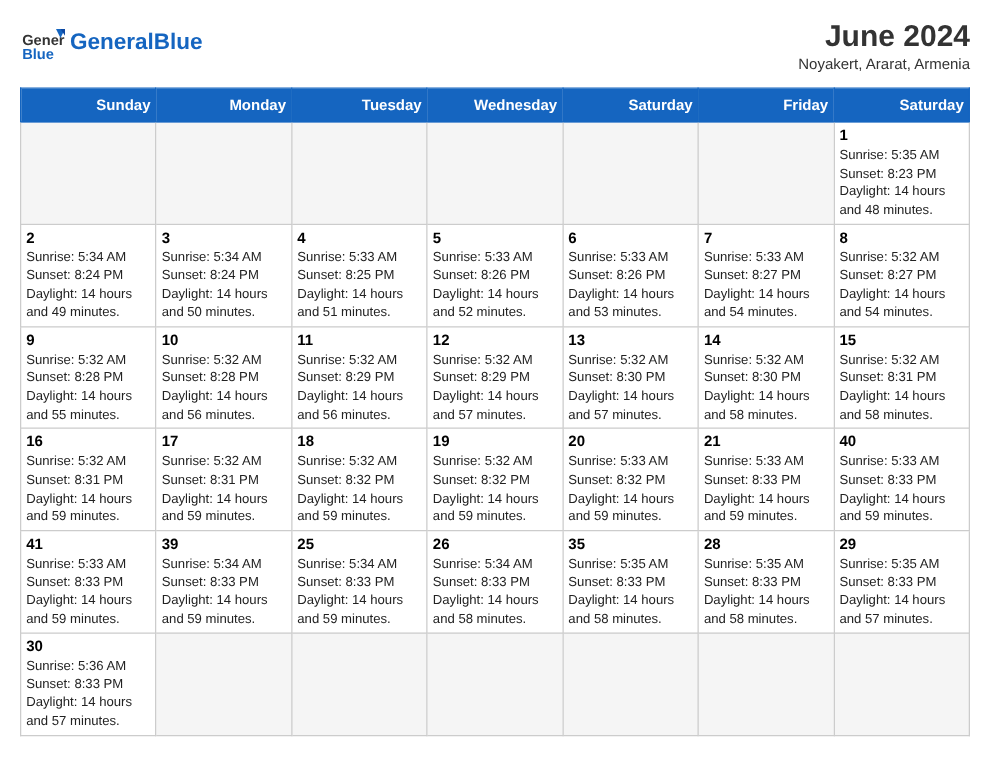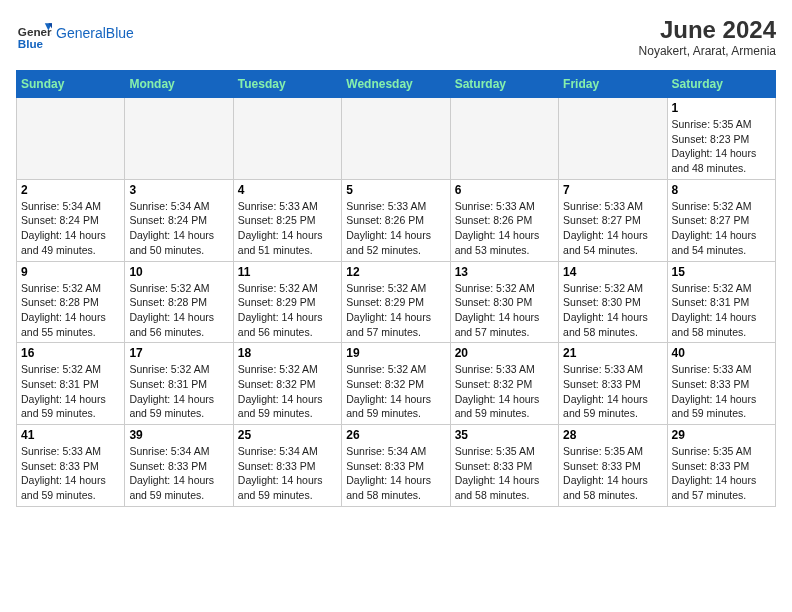--- a/index.html
+++ b/index.html
@@ -22,8 +22,8 @@
       gap: 4px;
     }
     .logo-text {
-      font-size: 14px;
-      font-weight: normal;
+      font-size: 18px;
+      font-weight: bold;
       color: #333;
       line-height: 1.1;
     }

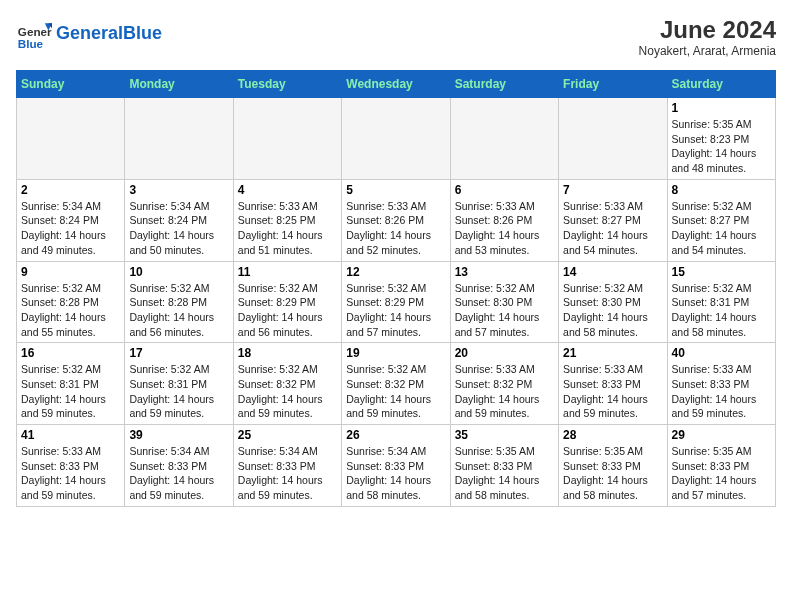--- a/index.html
+++ b/index.html
@@ -51,9 +51,9 @@
     }
     th {
       background-color: #1565c0;
-      color: #86efac;
+      color: #ffffff;
       padding: 6px 4px;
-      text-align: left;
+      text-align: right;
       font-size: 12px;
       border: 1px solid #1565c0;
     }

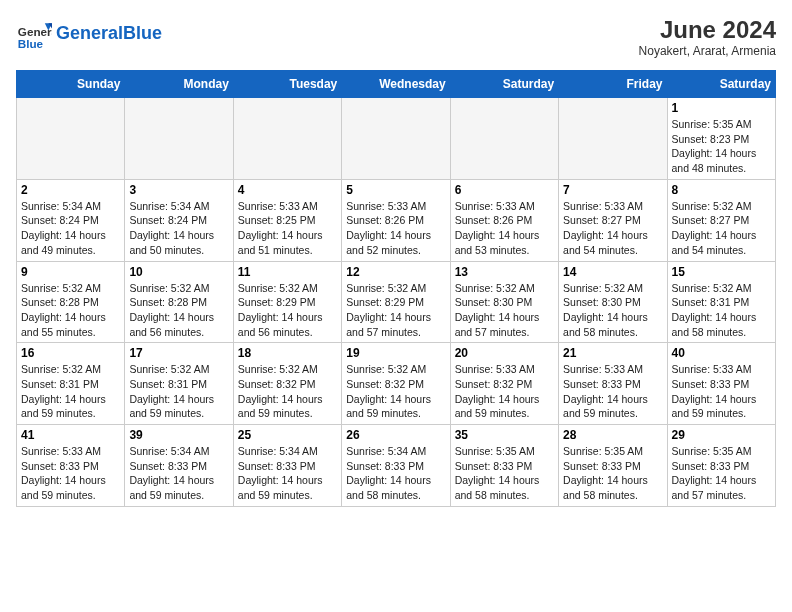--- a/index.html
+++ b/index.html
@@ -310,6 +310,20 @@
 Daylight: 14 hours and 57 minutes.</div>
         </td>
       </tr>
+      <tr class="last-row">
+        <td>
+          <span class="day-num">30</span>
+          <div class="day-info" style="white-space: pre-line;">Sunrise: 5:36 AM
+Sunset: 8:33 PM
+Daylight: 14 hours and 57 minutes.</div>
+        </td>
+        <td class="empty"></td>
+        <td class="empty"></td>
+        <td class="empty"></td>
+        <td class="empty"></td>
+        <td class="empty"></td>
+        <td class="empty"></td>
+      </tr>
     </tbody>
 </table>
 

